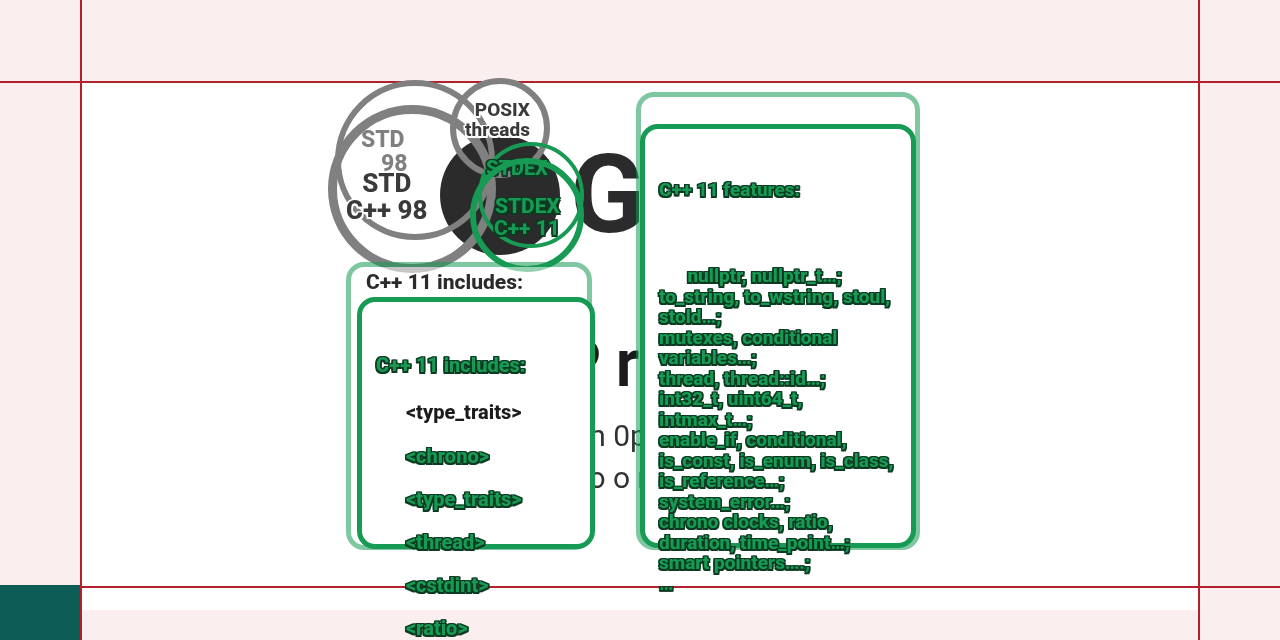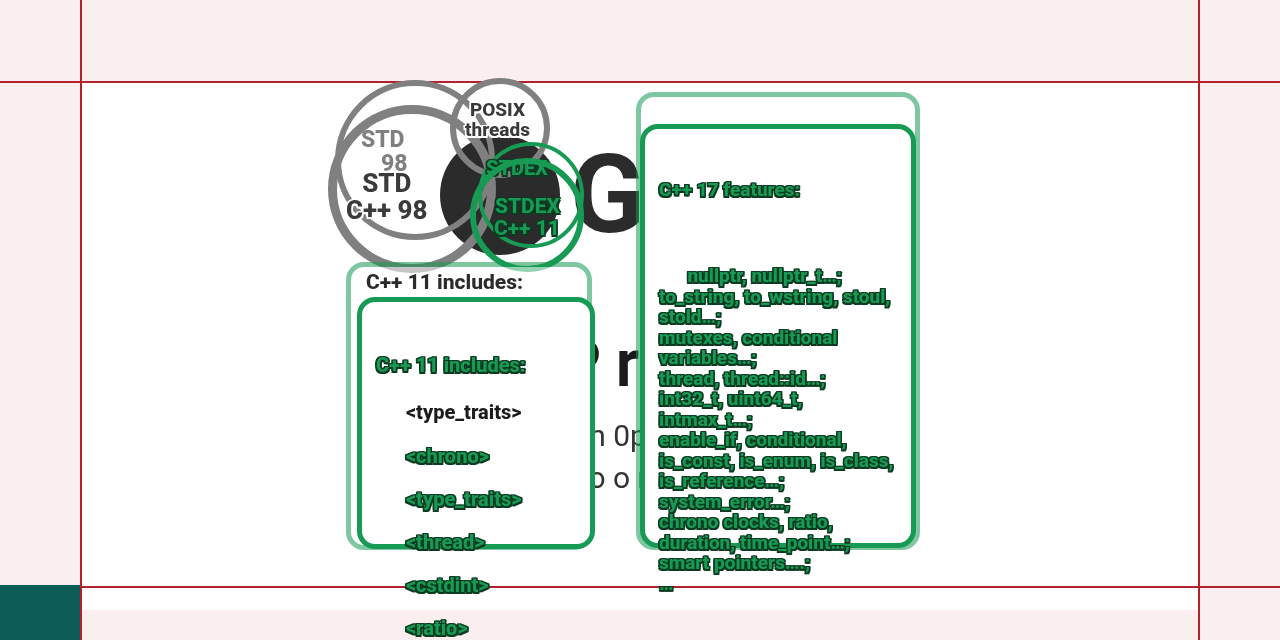--- a/index.html
+++ b/index.html
@@ -214,7 +214,7 @@
 C++ 98</div>
 
   <div class="circ circ-gray-thin" style="left:450px; top:78px; width:100px; height:100px;"></div>
-  <div class="circ-label lbl-gray outlined-white" style="left:465px; top:100px; font-size:19px;">POSIX
+  <div class="circ-label lbl-gray outlined-white" style="left:465px; top:100px; font-size:19px;text-align:right;">POSIX
 threads</div>
 
   <div class="circ circ-green-thin" style="left:478px; top:142px; width:106px; height:106px;"></div>

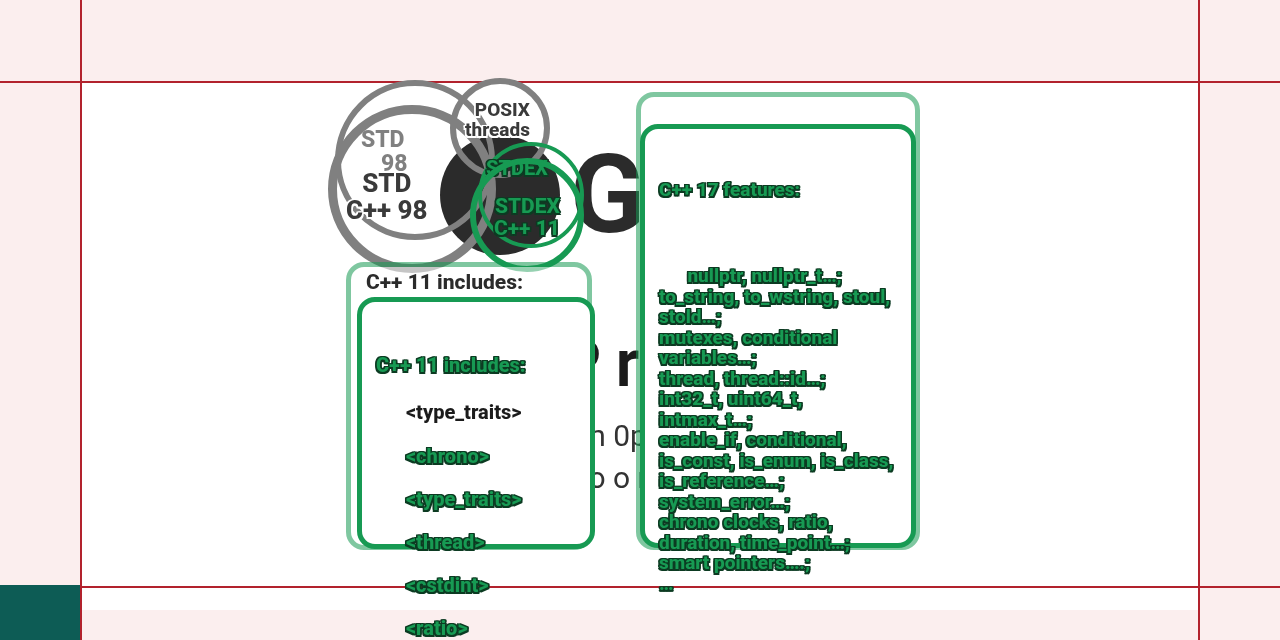--- a/index.html
+++ b/index.html
@@ -246,7 +246,7 @@
 
   <div class="panel panel-fore" style="left:640px; top:124px; width:276px; height:424px;">
     <div class="panel-content green features outlined-dark">
-      <span class="hdr">C++ 17 features:</span>
+      <span class="hdr">C++ 11 features:</span>
       <br>
       <span>nullptr, nullptr_t…;
 to_string, to_wstring, stoul, stold…;

